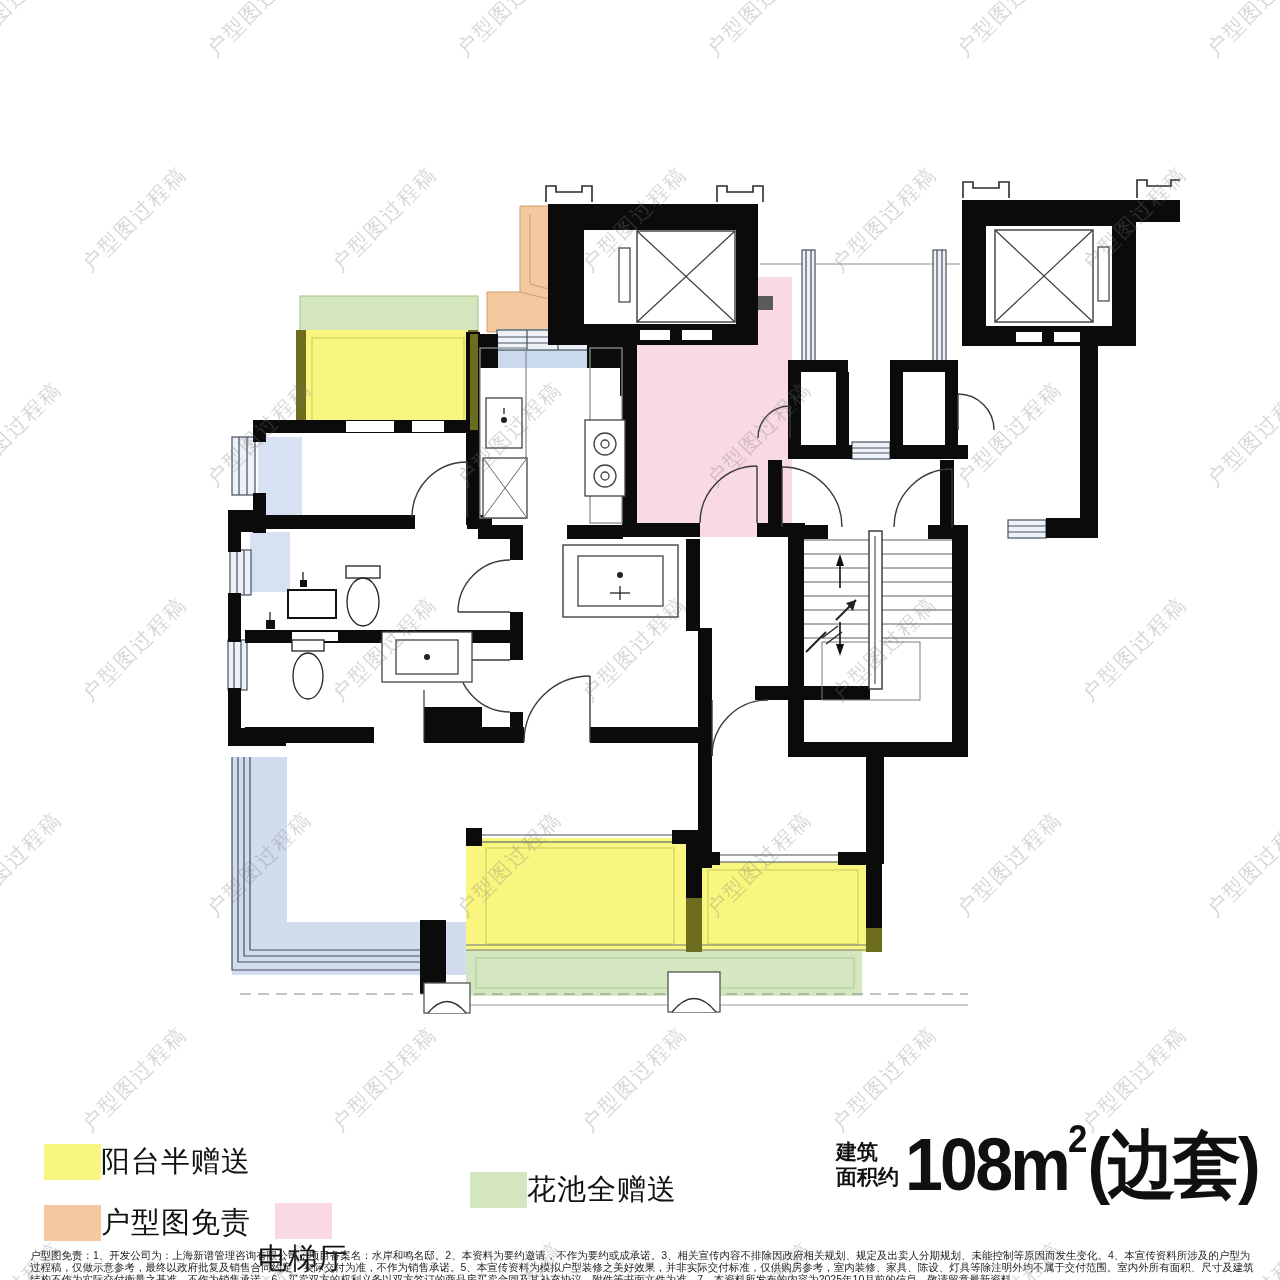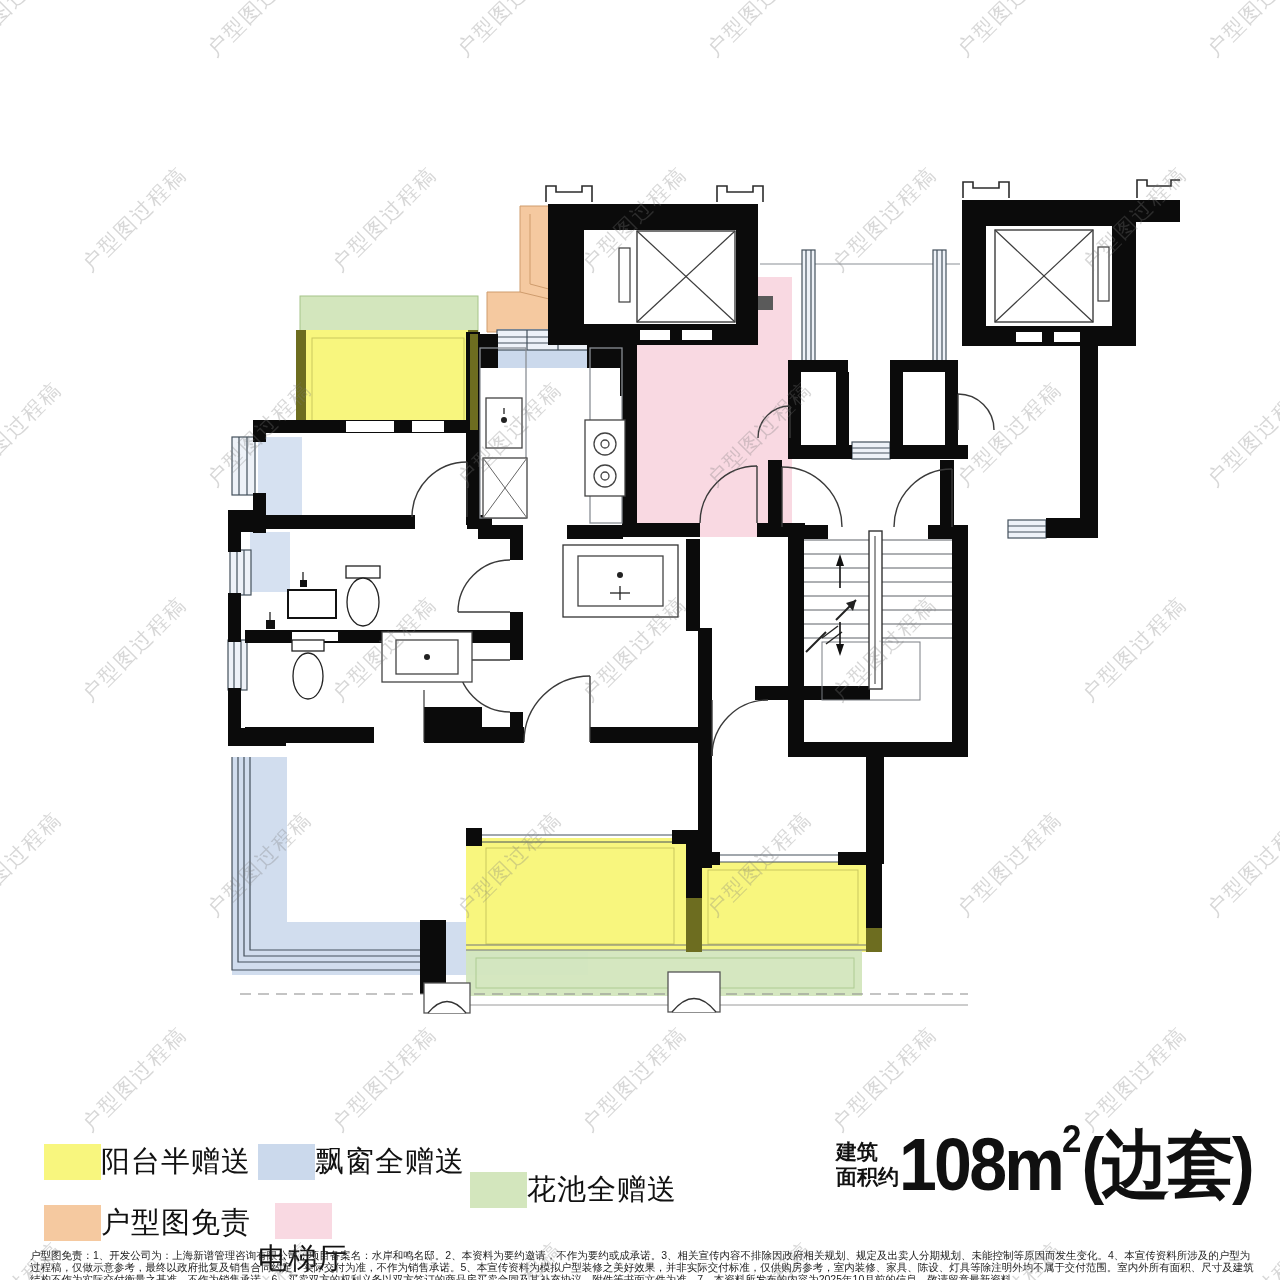--- a/index.html
+++ b/index.html
@@ -341,10 +341,6 @@
     <div class="legend-item" style="left:44px;top:1142px;">
       <span class="swatch" style="background-color: rgb(248, 246, 126);"></span>
       <span class="legend-label">阳台半赠送</span>
-    </div>
-    <div class="legend-item" style="left:258px;top:1142px;">
-      <span class="swatch" style="background-color: rgb(203, 217, 236);"></span>
-      <span class="legend-label">飘窗全赠送</span>
     </div>
     <div class="legend-item" style="left:470px;top:1142px;margin-top:28px;">
       <span class="swatch" style="background-color: rgb(211, 230, 189);"></span>

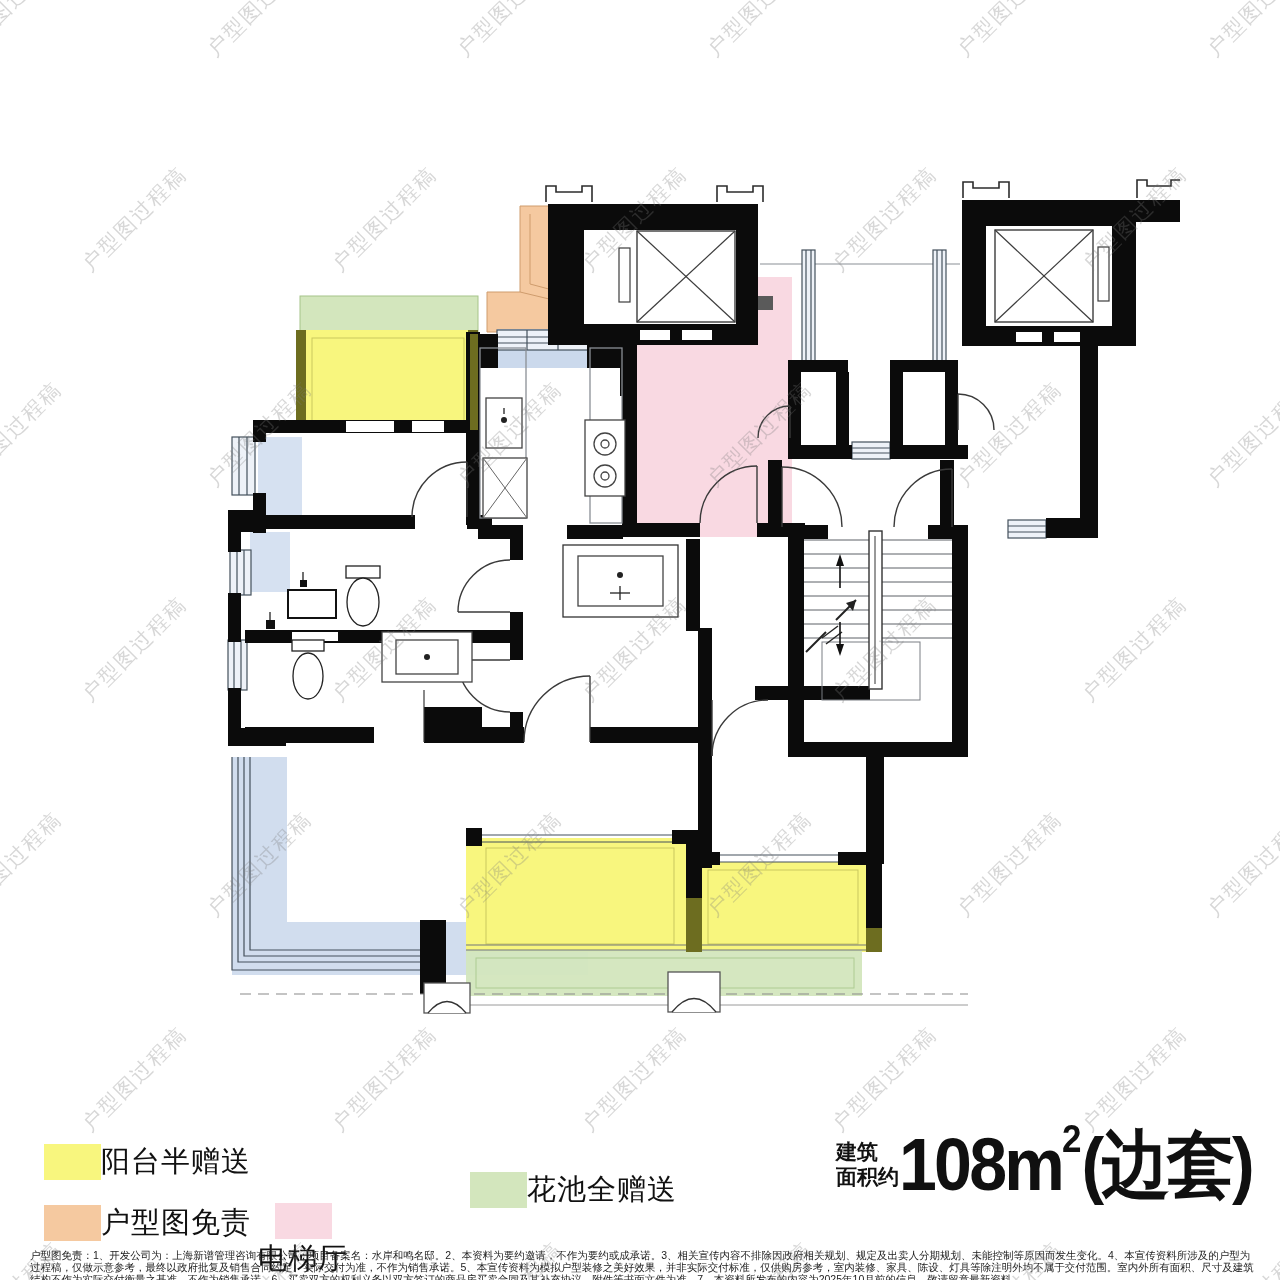--- a/index.html
+++ b/index.html
@@ -18,7 +18,7 @@
   .legend-label{font-size:29px;color:#111;font-weight:500;letter-spacing:1px;white-space:nowrap;}
   #area-block{position:absolute;left:836px;top:1128px;display:flex;align-items:center;white-space:nowrap;}
   #area-prefix{display:flex;flex-direction:column;justify-content:center;font-size:21px;
-      font-weight:700;color:#111;line-height:1.18;}
+      font-weight:700;color:#111;line-height:1.18;margin-right:6px;}
   #area-big{font-size:74px;font-weight:700;color:#101010;letter-spacing:-3px;
       transform:scaleX(.92);transform-origin:left center;line-height:1;}
   #area-big sup{font-size:38px;letter-spacing:0;vertical-align:38px;line-height:0;}

